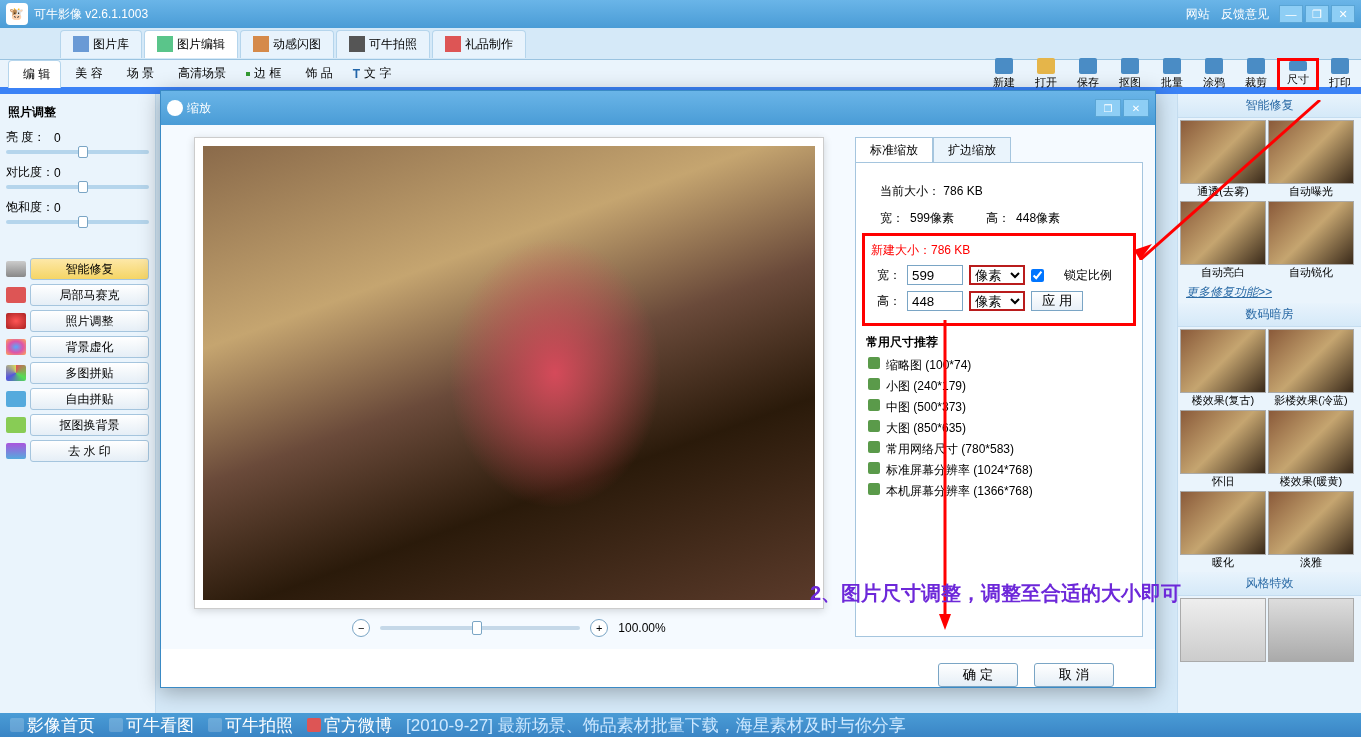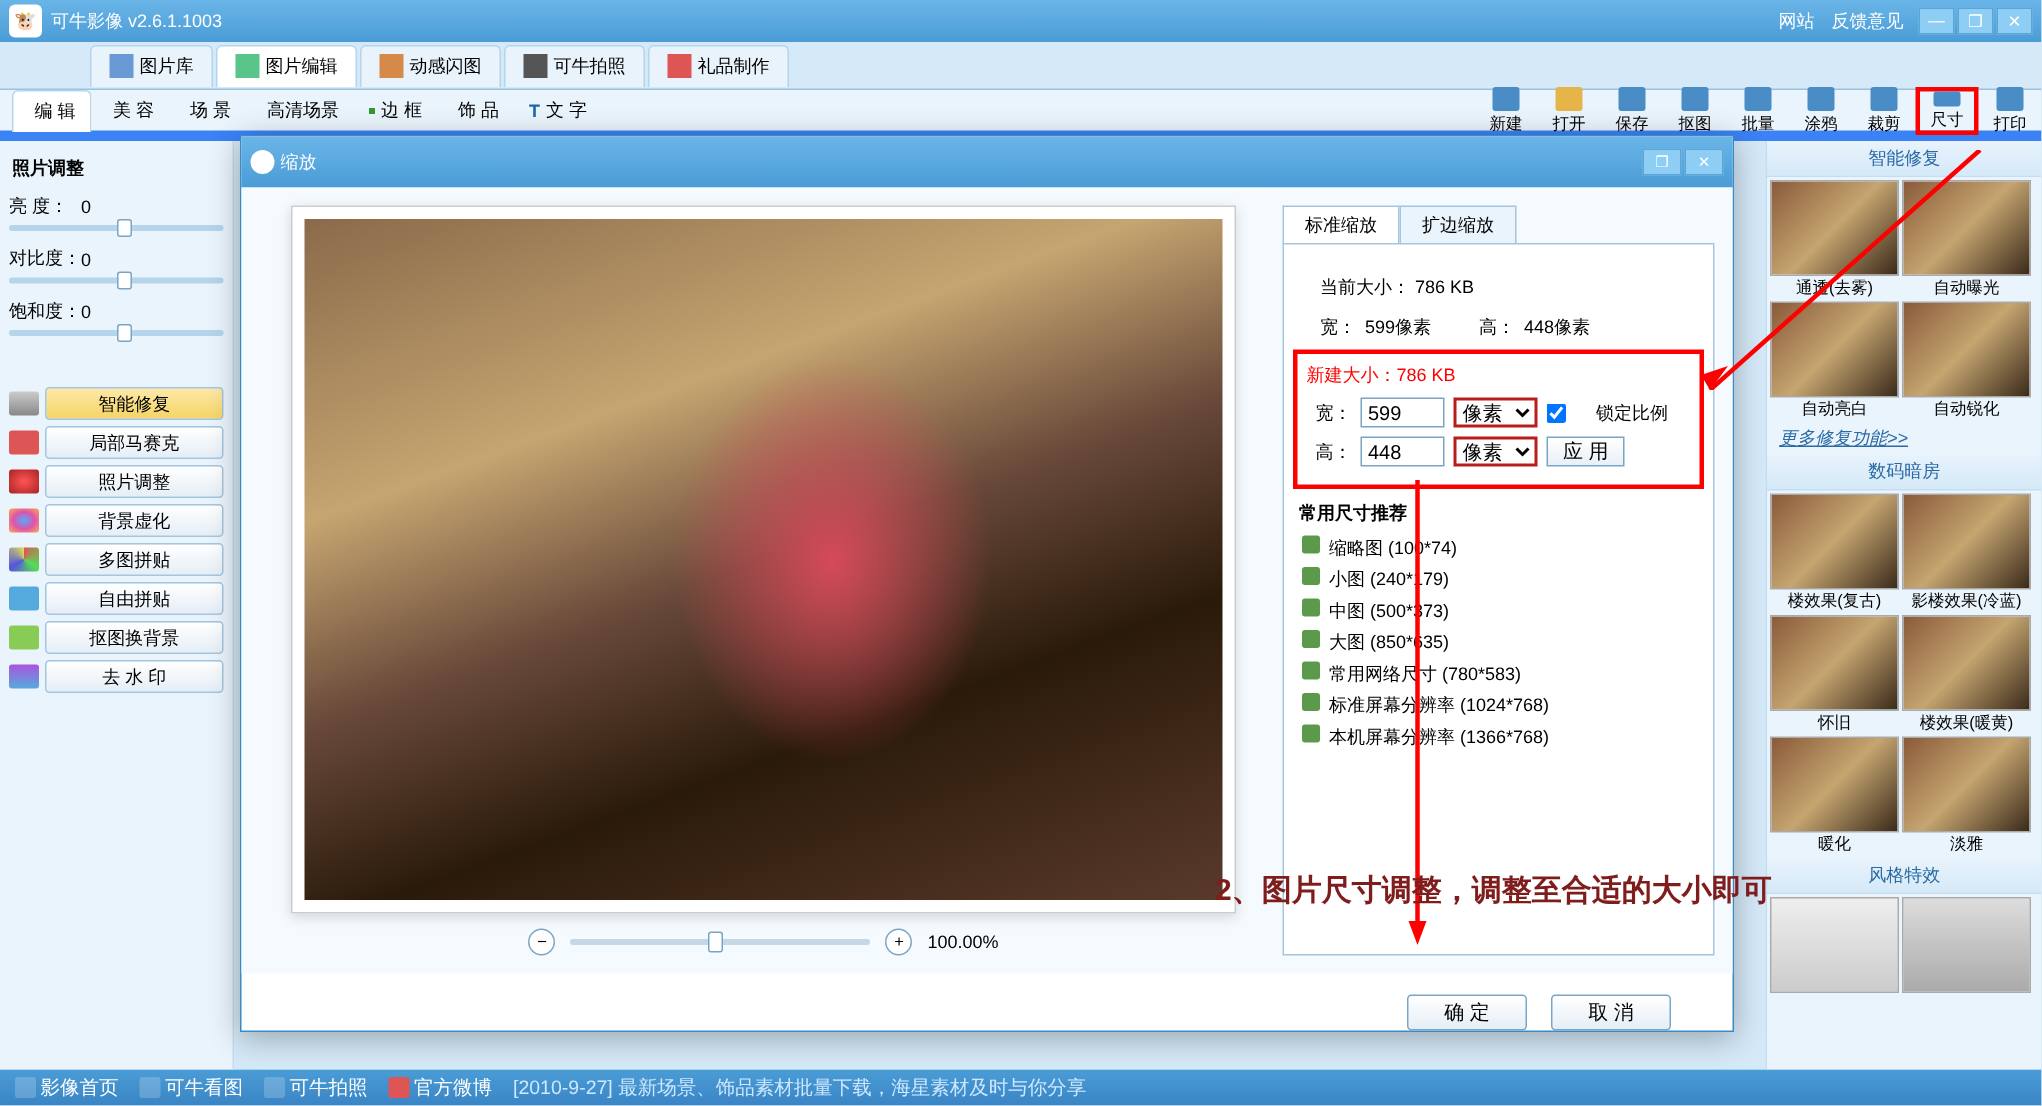--- a/index.html
+++ b/index.html
@@ -73,7 +73,7 @@
 .statusbar { height: 24px; background: linear-gradient(#4a9cd6,#3a85c5); display: flex; align-items: center; color: #fff; padding: 0 10px; gap: 14px; font-size: 13px; }
 .statusbar .slink { cursor: pointer; display: flex; align-items: center; gap: 3px; }
 .statusbar .sic { width: 14px; height: 14px; background: #fff3; border-radius: 2px; }
-.annotation { position: absolute; left: 810px; top: 580px; color: #7f1d1d; font-size: 20px; font-weight: bold; z-index: 100; pointer-events: none; }
+.annotation { position: absolute; left: 810px; top: 580px; color: #6d28d9; font-size: 20px; font-weight: bold; z-index: 100; pointer-events: none; }
 .redarrow1 { position: absolute; left: 1130px; top: 100px; width: 200px; height: 160px; z-index: 99; pointer-events: none; }
 .redarrow2 { position: absolute; left: 935px; top: 320px; width: 20px; height: 310px; z-index: 99; pointer-events: none; }
 </style>

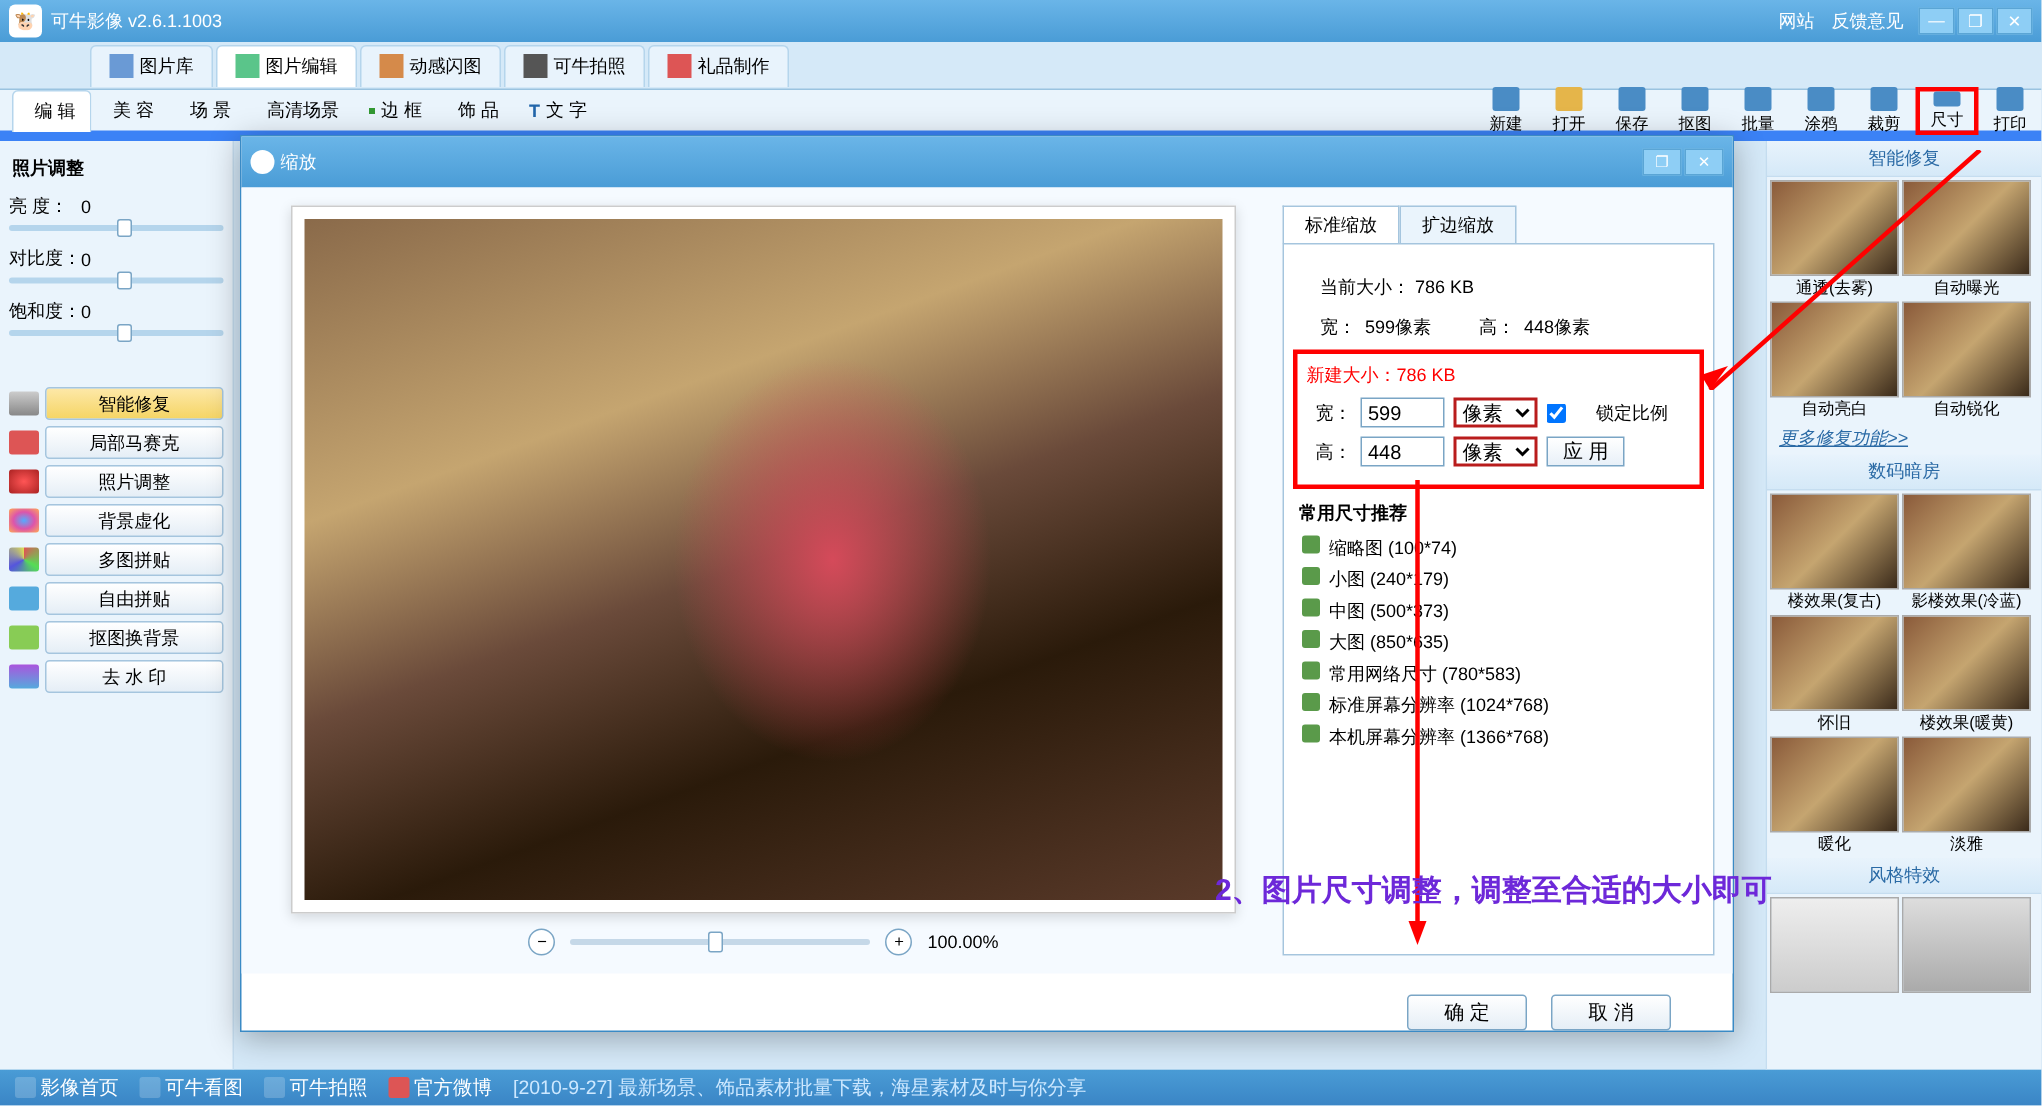--- a/index.html
+++ b/index.html
@@ -70,7 +70,7 @@
 .zoomrow .zbtn { width: 18px; height: 18px; border-radius: 50%; border: 1px solid #7aa5c5; background: #fff; display: flex; align-items: center; justify-content: center; cursor: pointer; font-size: 11px; }
 .zoomrow .ztrack { flex: 1; height: 4px; background: #c5d8e8; position: relative; border-radius: 2px; }
 .zoomrow .zthumb { position: absolute; width: 10px; height: 14px; background: #fff; border: 1px solid #7aa5c5; top: -5px; left: 46%; border-radius: 2px; }
-.statusbar { height: 24px; background: linear-gradient(#4a9cd6,#3a85c5); display: flex; align-items: center; color: #fff; padding: 0 10px; gap: 14px; font-size: 13px; }
+.statusbar { height: 24px; background: linear-gradient(#4a9cd6,#3a85c5); display: flex; align-items: center; color: #fff; padding: 0 10px; gap: 14px; font-size: 17px; }
 .statusbar .slink { cursor: pointer; display: flex; align-items: center; gap: 3px; }
 .statusbar .sic { width: 14px; height: 14px; background: #fff3; border-radius: 2px; }
 .annotation { position: absolute; left: 810px; top: 580px; color: #6d28d9; font-size: 20px; font-weight: bold; z-index: 100; pointer-events: none; }

